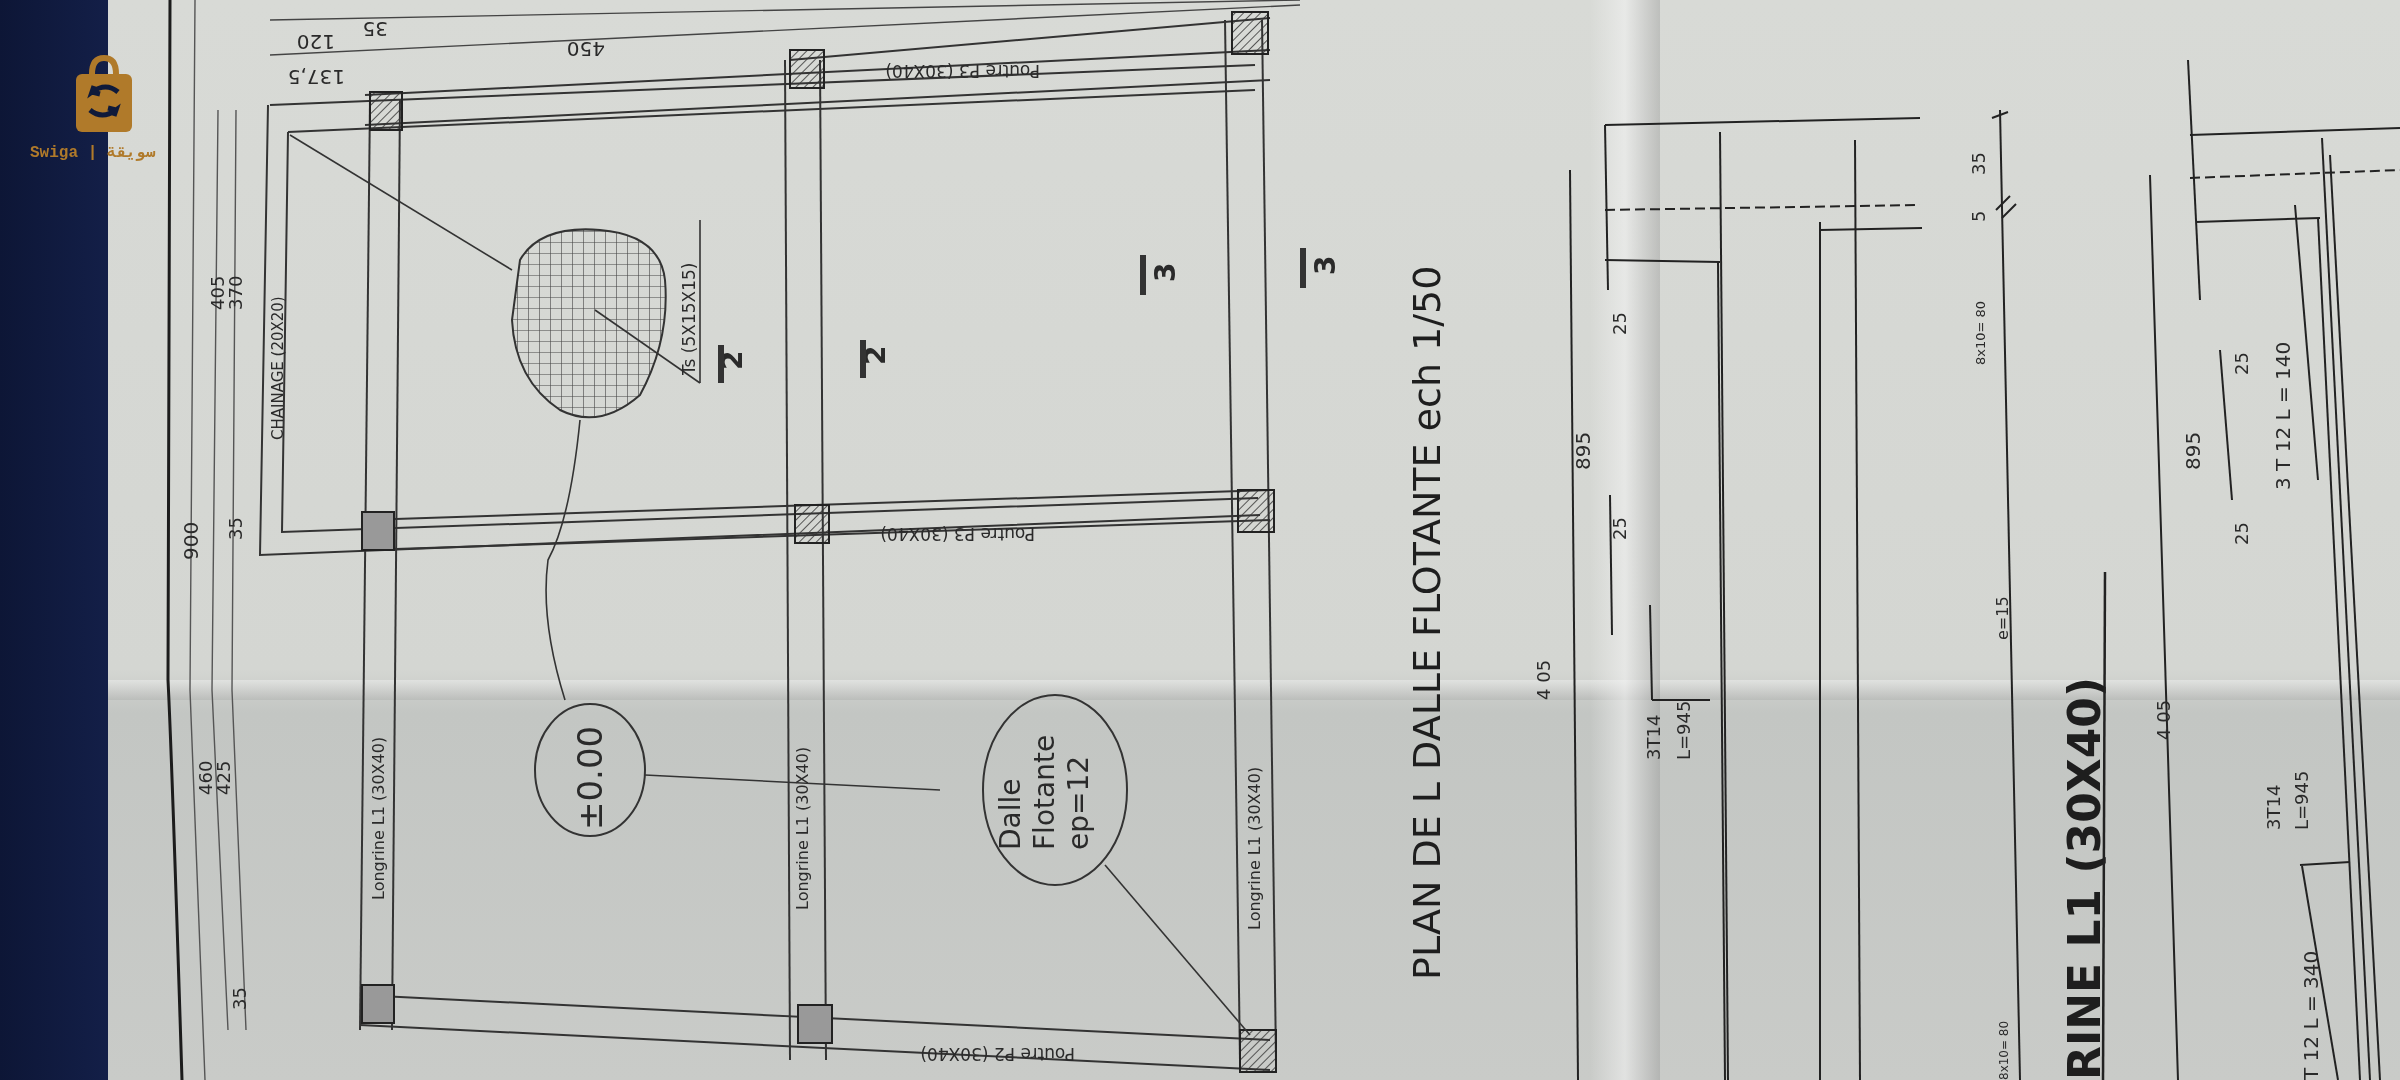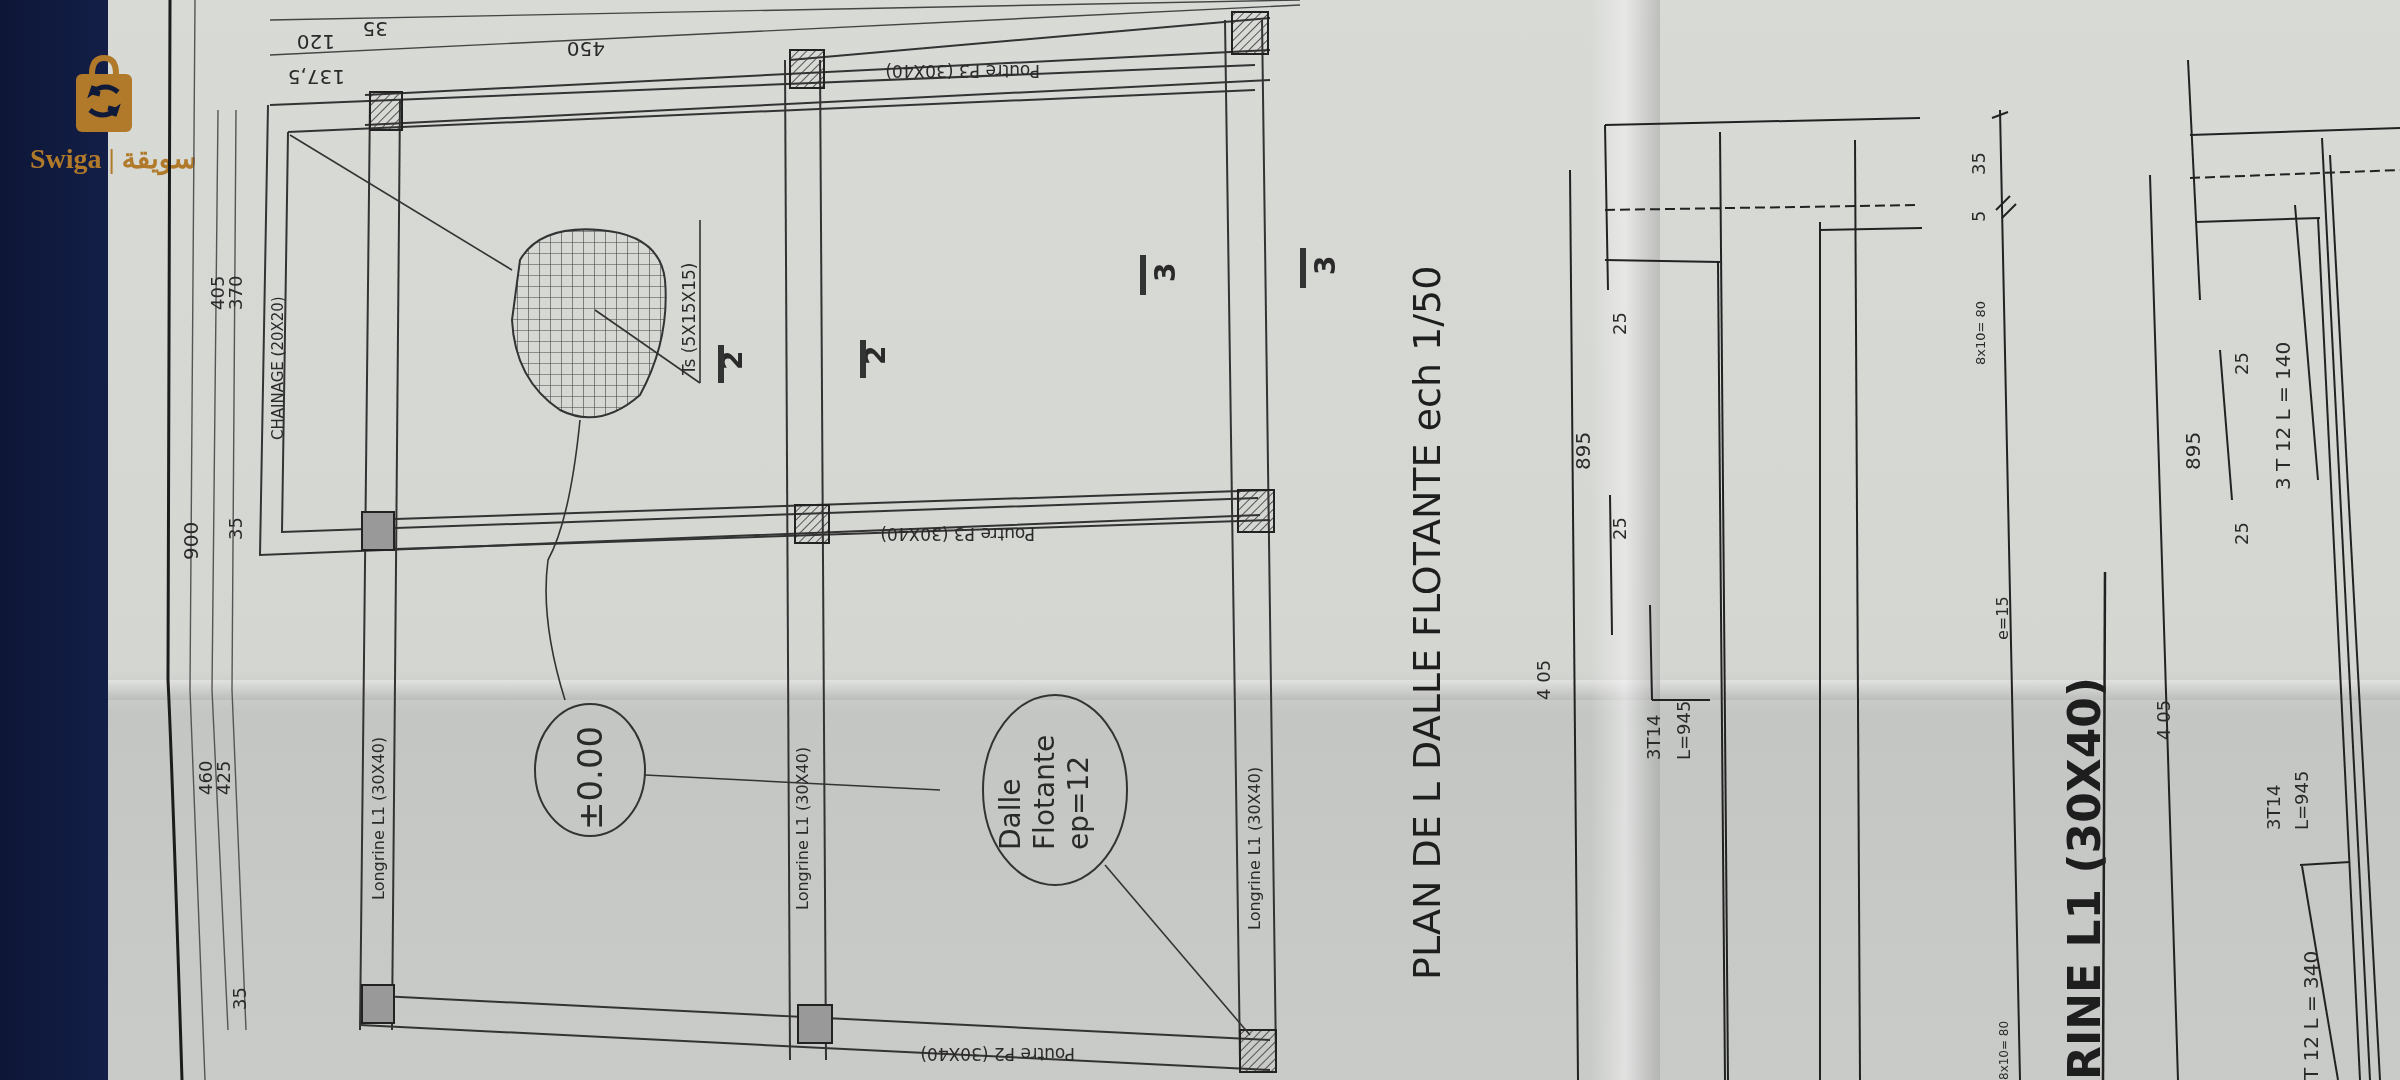--- a/index.html
+++ b/index.html
@@ -30,7 +30,7 @@
   .logo-bag { position: absolute; left: 58px; top: 28px; width: 64px; height: 82px; }
   .logo-text {
     position: absolute; left: 16px; top: 116px; color: #b07a2a;
-    font-family: Liberation Serif, serif; font-weight: bold; font-size: 28px; white-space: nowrap;
+    font-family: Liberation Mono, monospace; font-weight: bold; font-size: 16px; white-space: nowrap;
   }
   svg.drawing { position: absolute; left: 0; top: 0; }
   .t { font-family: "DejaVu Sans", sans-serif; fill: #2a2a2a; }

